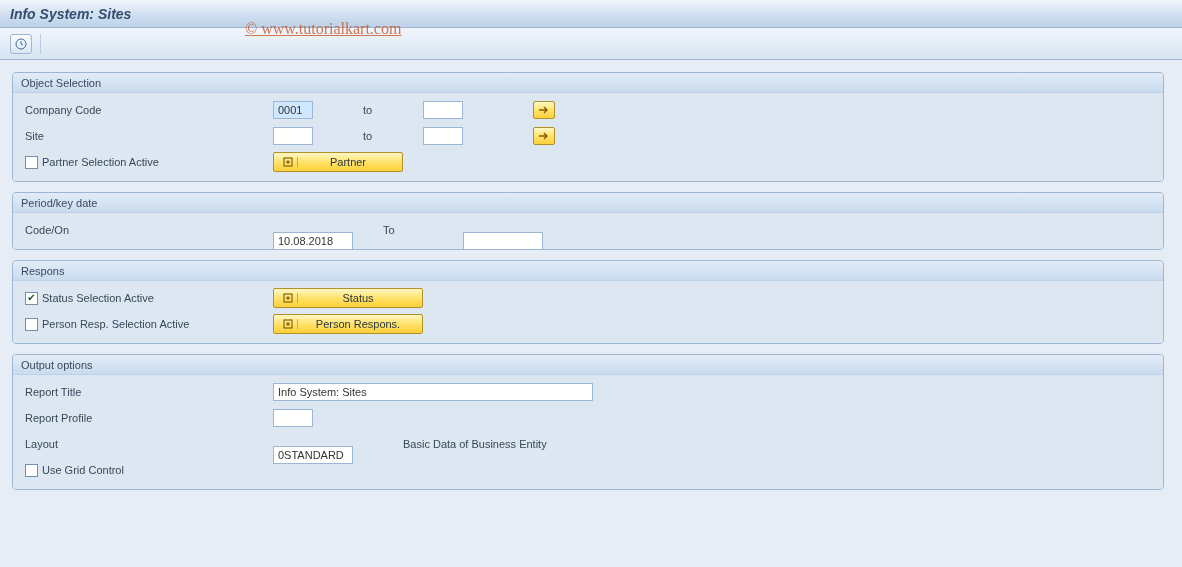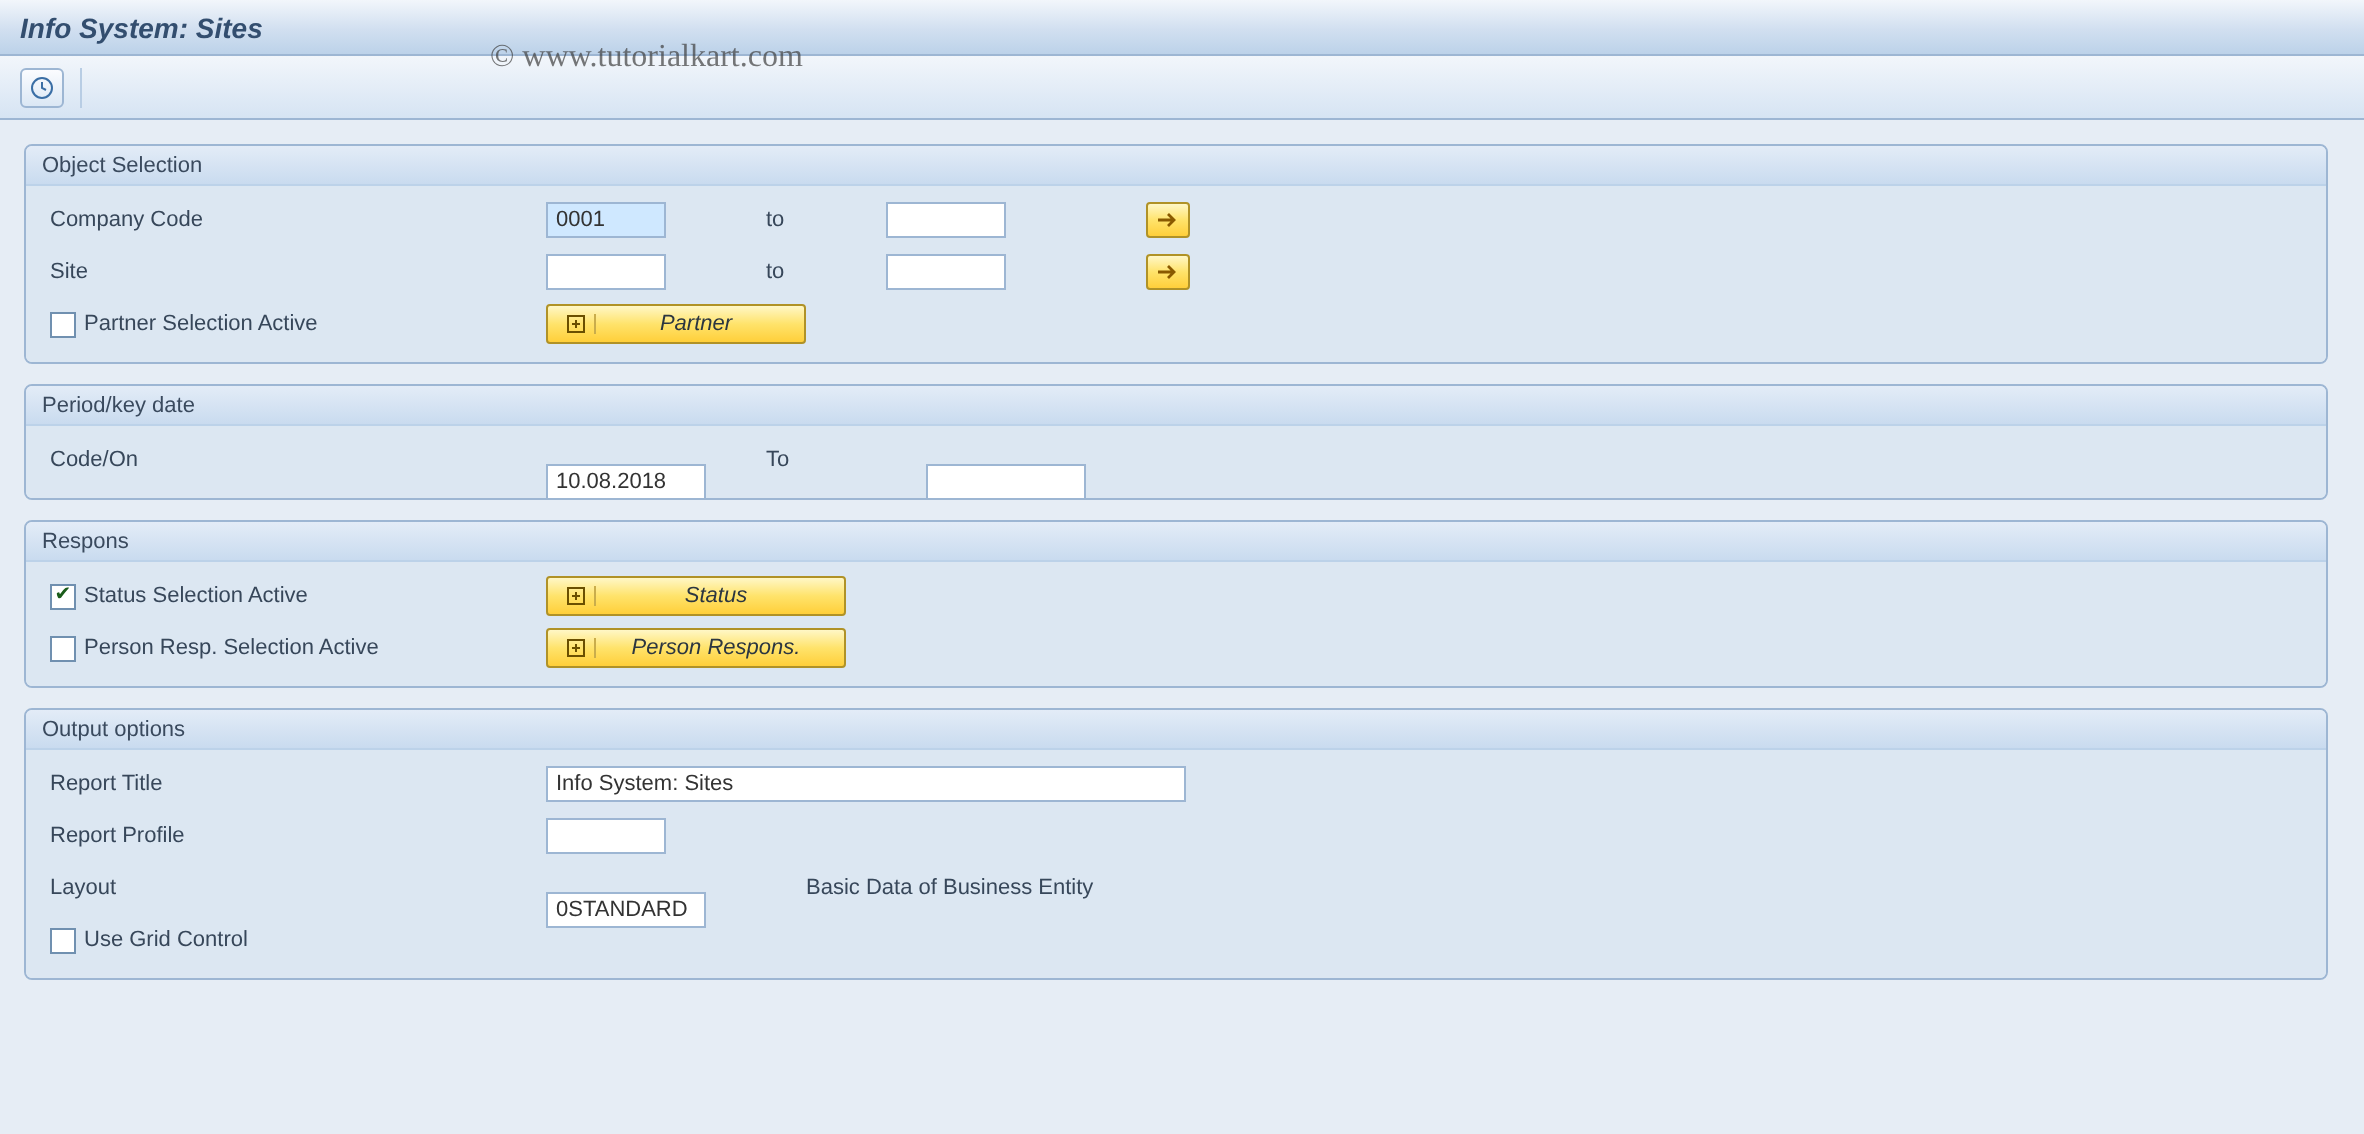--- a/index.html
+++ b/index.html
@@ -42,9 +42,10 @@
   }
   .watermark {
     position: absolute; left: 245px; top: 20px;
-    font-size: 16px; color: #404040; opacity: 0.7;
+    font-size: 16px; color: #c2410c; opacity: 0.7;
     pointer-events: none; font-family: Georgia, serif;
     z-index: 50;
+    text-decoration: underline;
   }
   .content {
     padding: 12px 12px 0 12px;

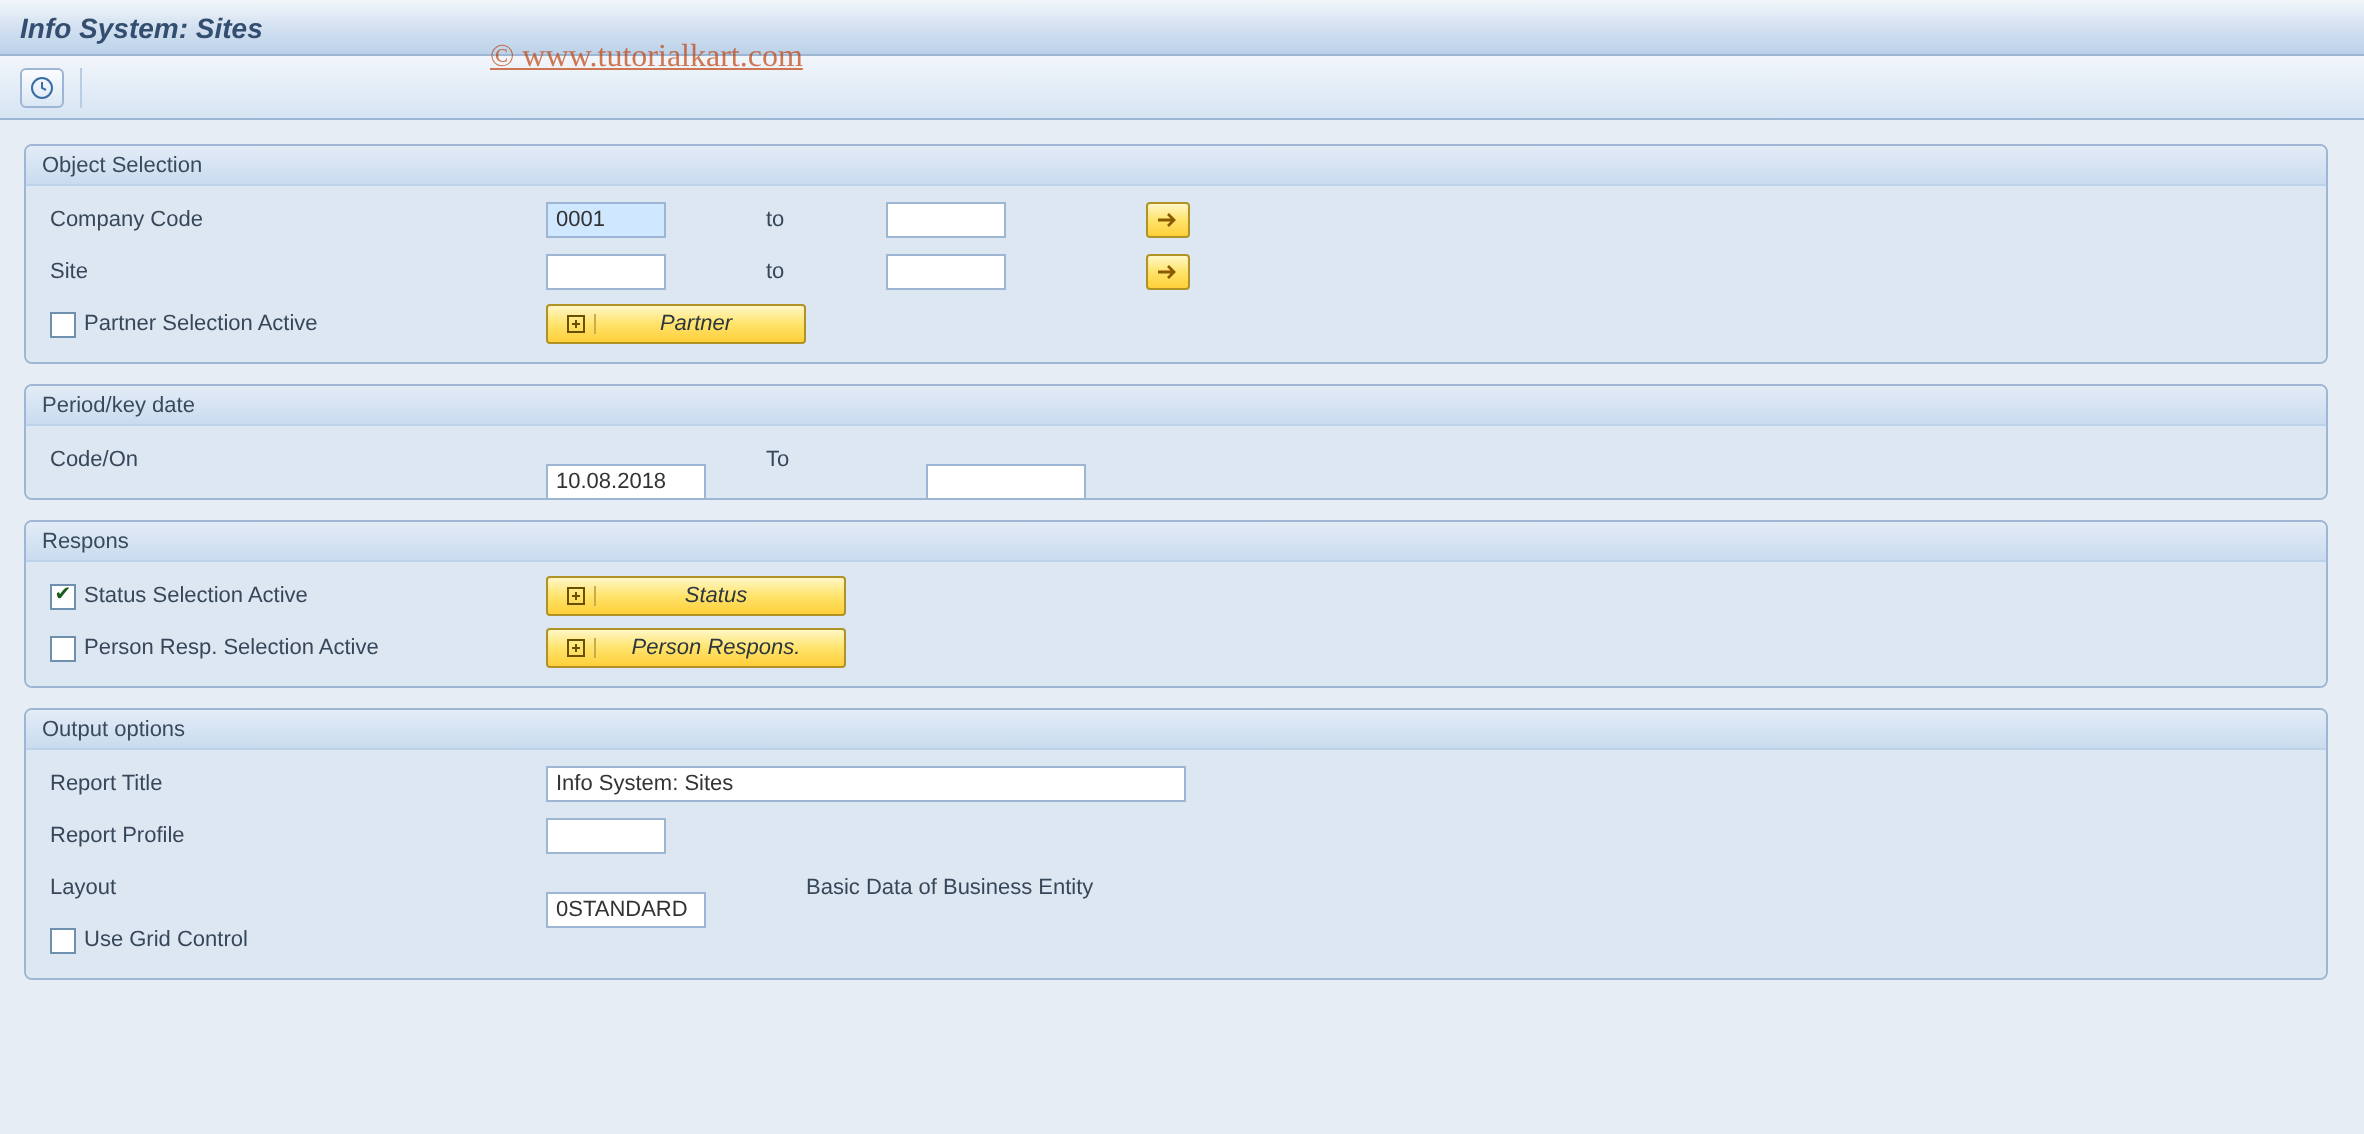--- a/index.html
+++ b/index.html
@@ -90,7 +90,7 @@
     color: #333;
     font-family: Arial, sans-serif;
   }
-  .input.w60 { width: 60px; }
+  .input.w60 { width: 40px; }
   .input.w80 { width: 80px; margin-top: 22px; }
   .input.w320 { width: 320px; }
   .input.sel { background: #cfe8ff; }

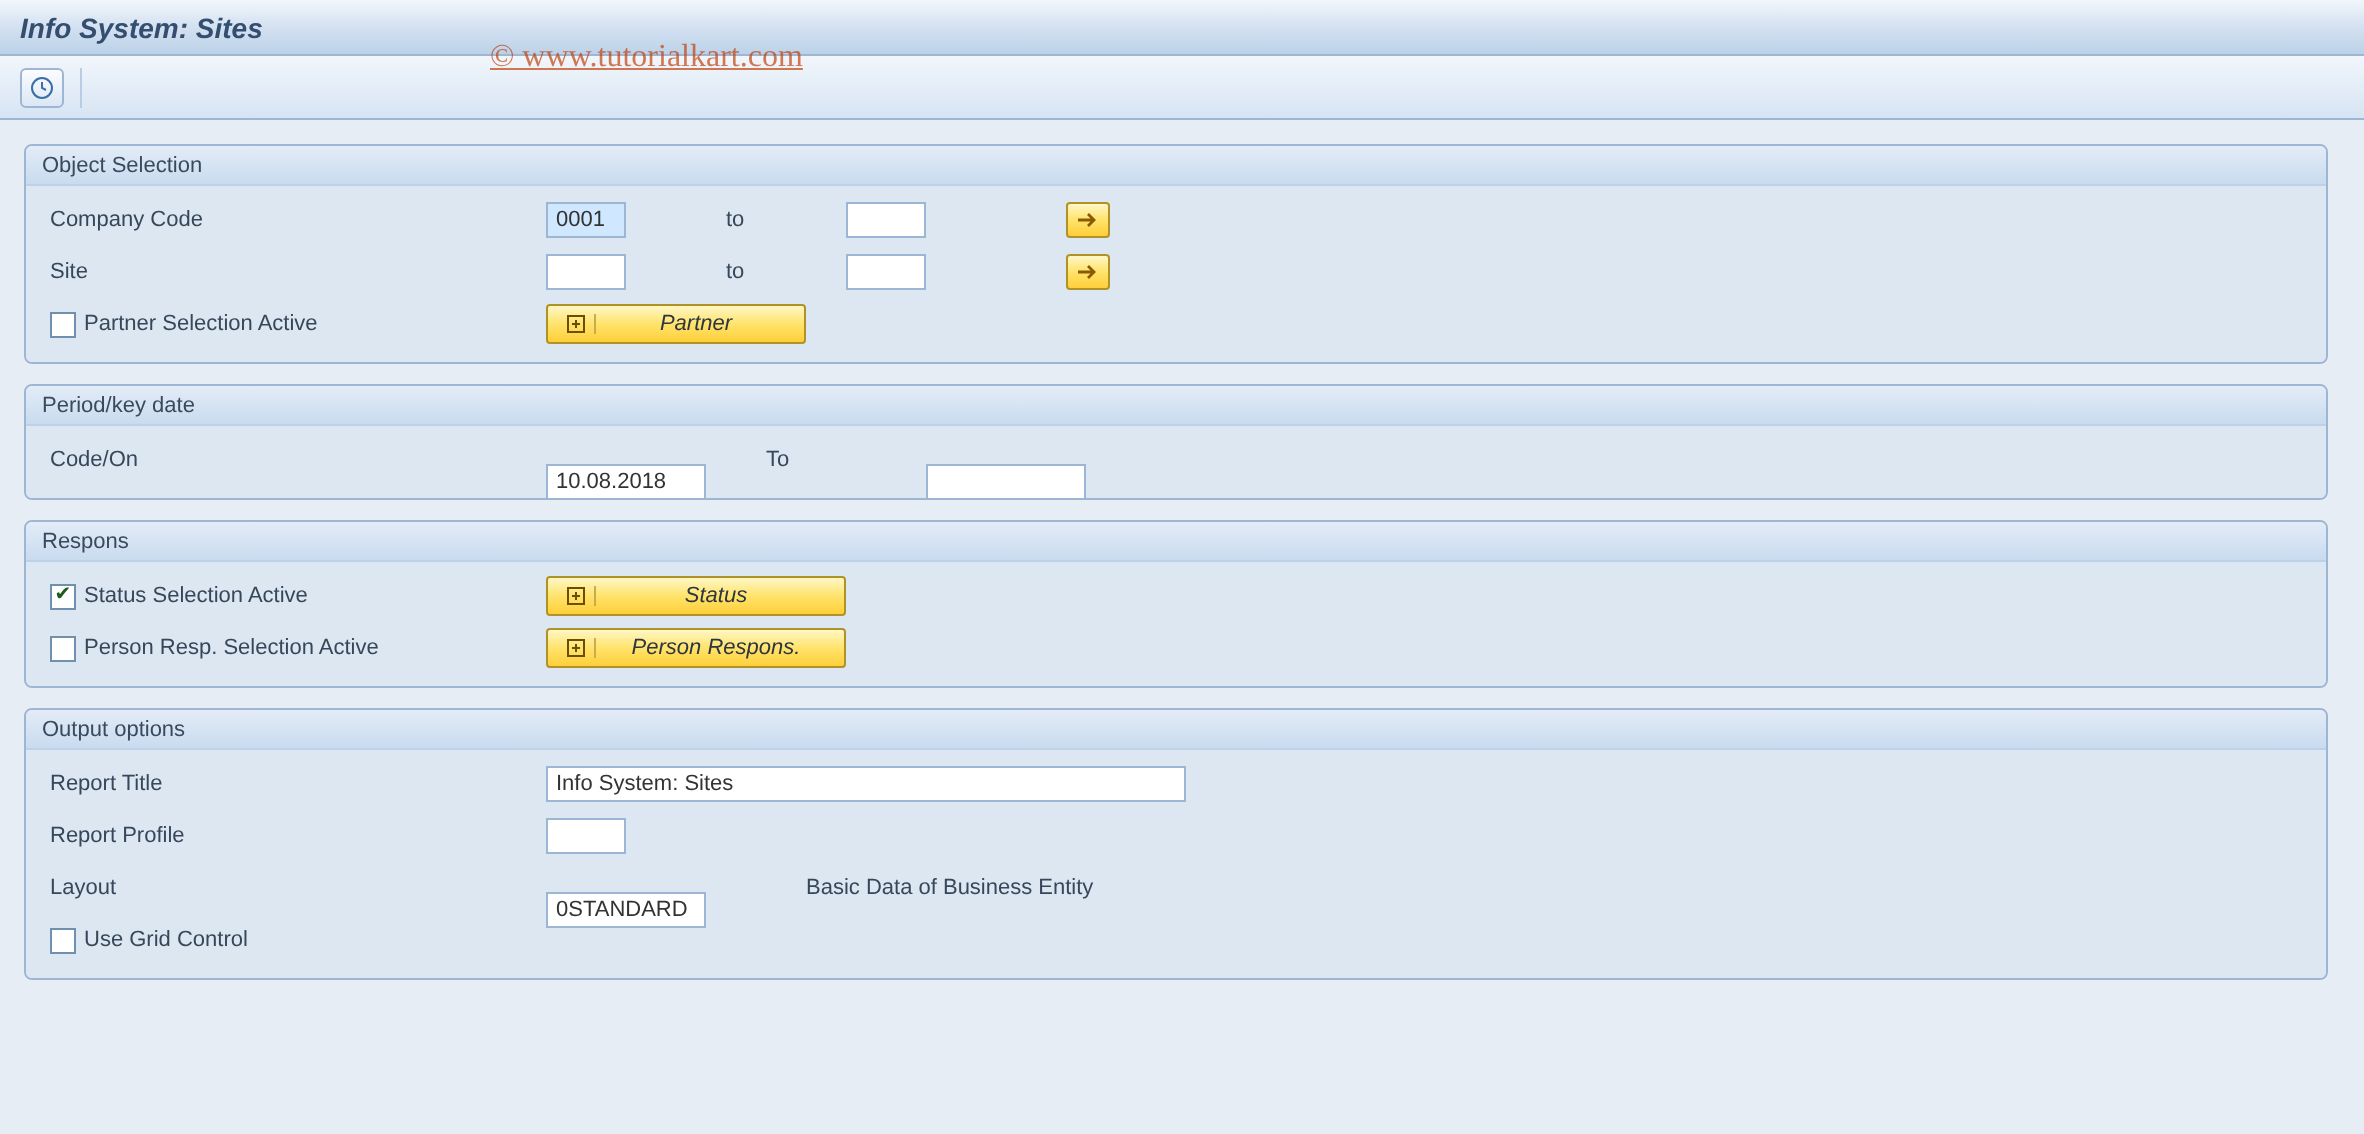--- a/index.html
+++ b/index.html
@@ -125,7 +125,6 @@
     display: inline-flex; align-items: center;
     padding: 4px;
     cursor: pointer;
-    font-style: italic;
   }
   .push-btn .icon-part {
     width: 20px; height: 100%;

